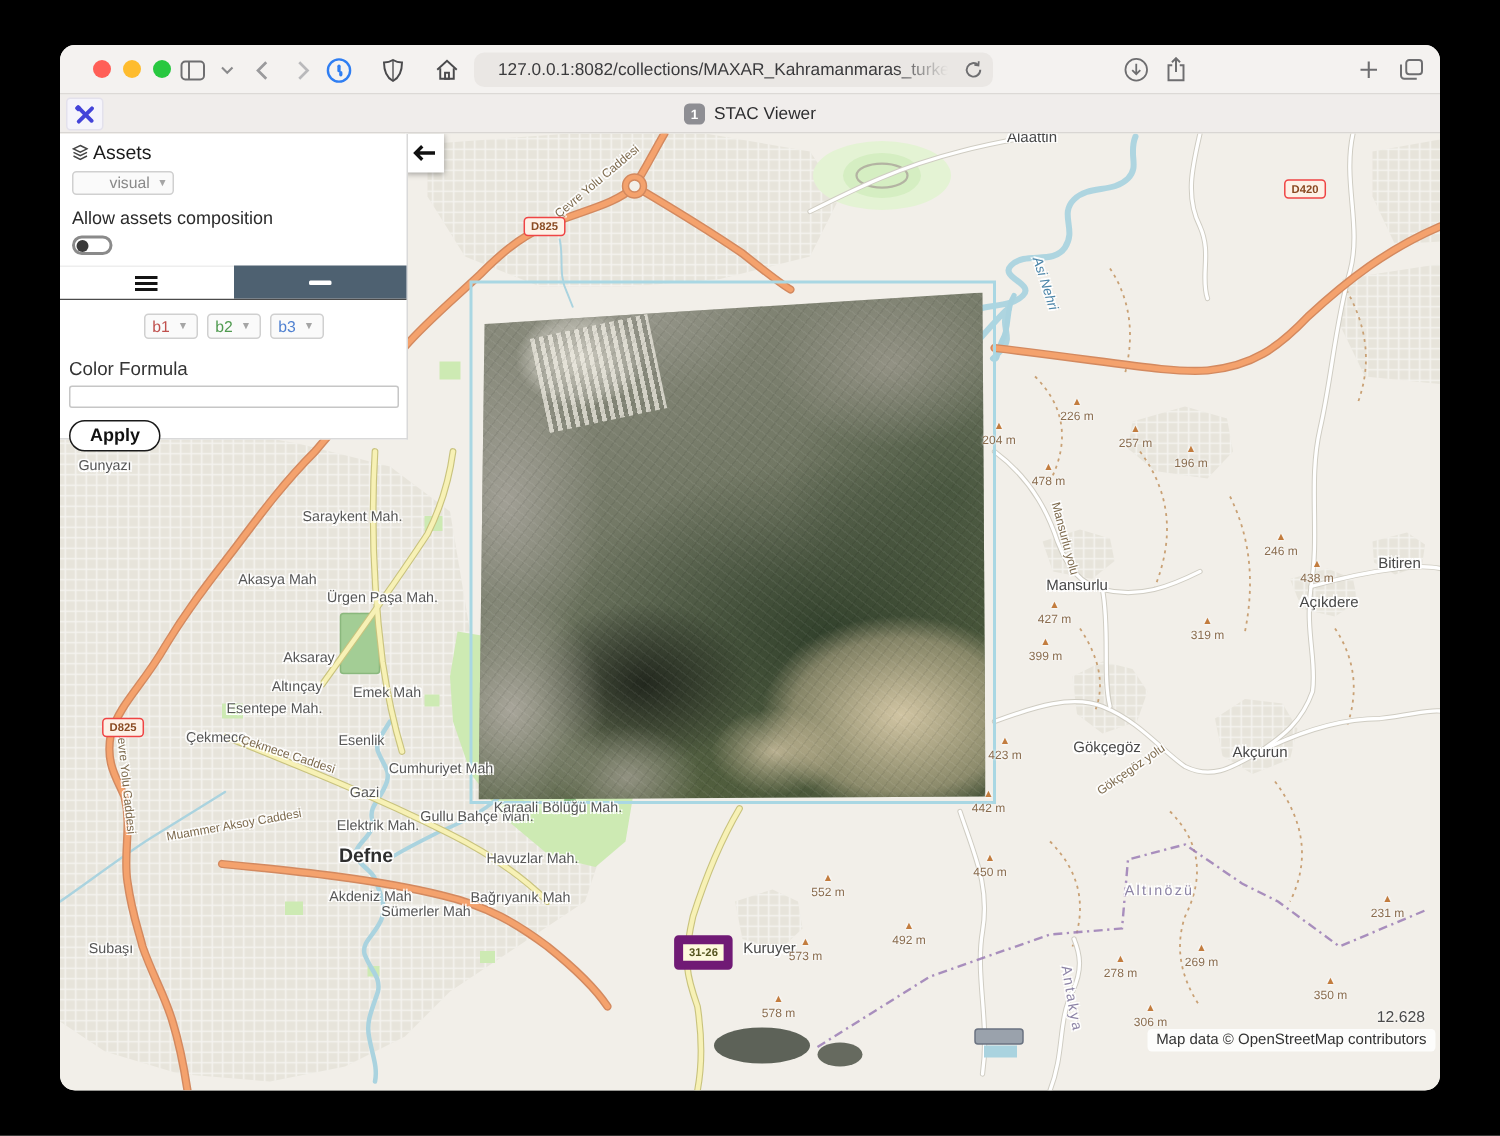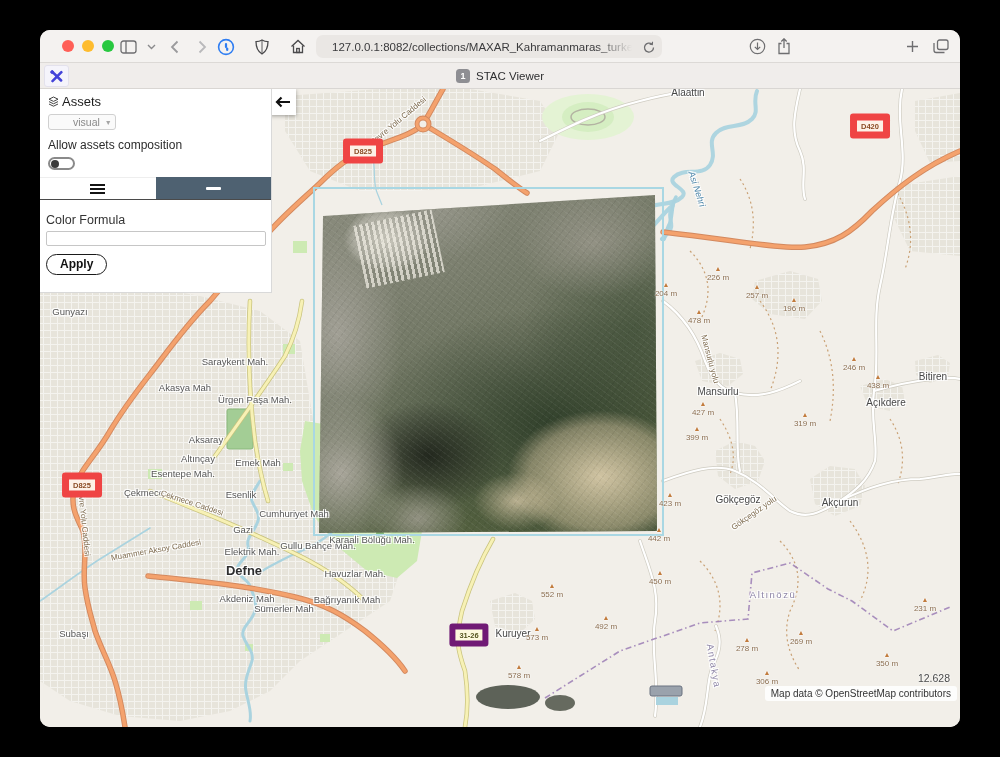--- a/index.html
+++ b/index.html
@@ -75,7 +75,7 @@
   .elev .val{display:block;color:#8a6d4f;font-size:8px;margin-top:2px;}
   .badge{position:absolute;transform:translate(-50%,-50%);font-size:7.5px;font-weight:bold;
     padding:1px 4px;border-radius:3px;white-space:nowrap;}
-  .badge.d{background:#fdf1e7;border:7px solid #ef4444;color:#8a4a22;}
+  .badge.d{background:#fdf1e7;border:1px solid #ef4444;color:#8a4a22;}
   .badge.y{background:#fdf9dc;border:6px solid #701a75;color:#55551f;}
   .zoomdisp{position:absolute;right:10px;top:583px;z-index:9;font-size:10.5px;color:#4a4a4a;
     text-shadow:0 0 2px #fff,0 0 2px #fff;}

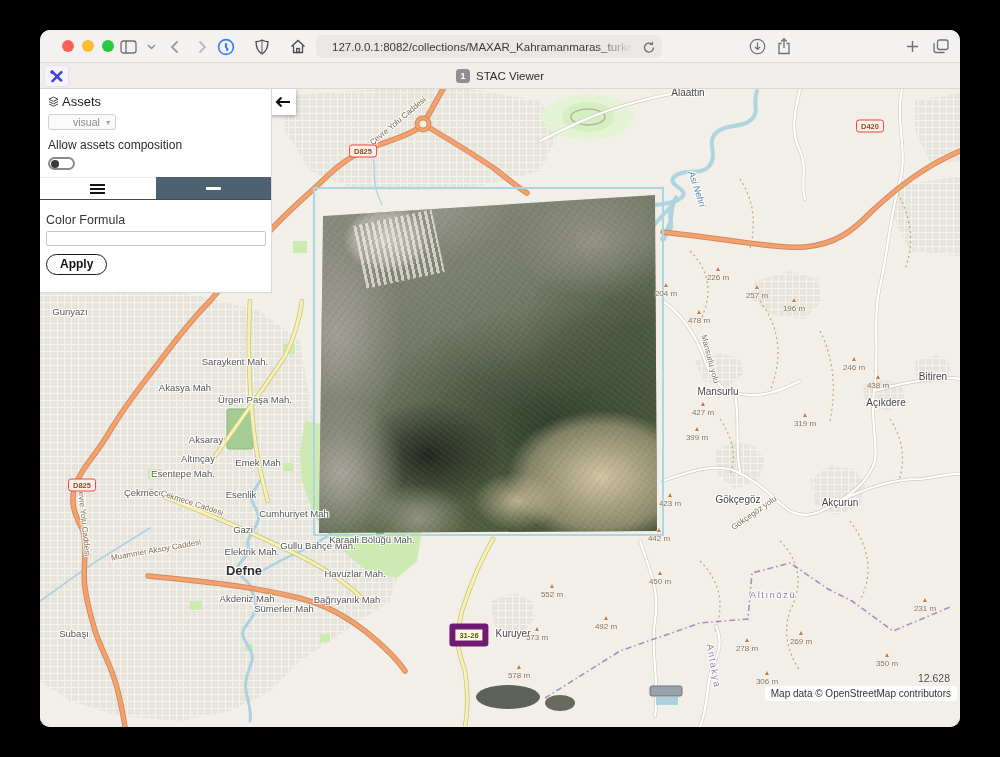--- a/index.html
+++ b/index.html
@@ -526,6 +526,20 @@
           <span class="dash"></span>
         </div>
       </div>
+      <div class="bands">
+        <span class="sel bsel">
+          <span class="b1">b1</span>
+          <span class="chev">▼</span>
+        </span>
+        <span class="sel bsel">
+          <span class="b2">b2</span>
+          <span class="chev">▼</span>
+        </span>
+        <span class="sel bsel">
+          <span class="b3">b3</span>
+          <span class="chev">▼</span>
+        </span>
+      </div>
       <div class="cflabel">Color Formula</div>
       <input class="cfinput" type="text" value="" style="">
       <span class="applybtn">Apply</span>

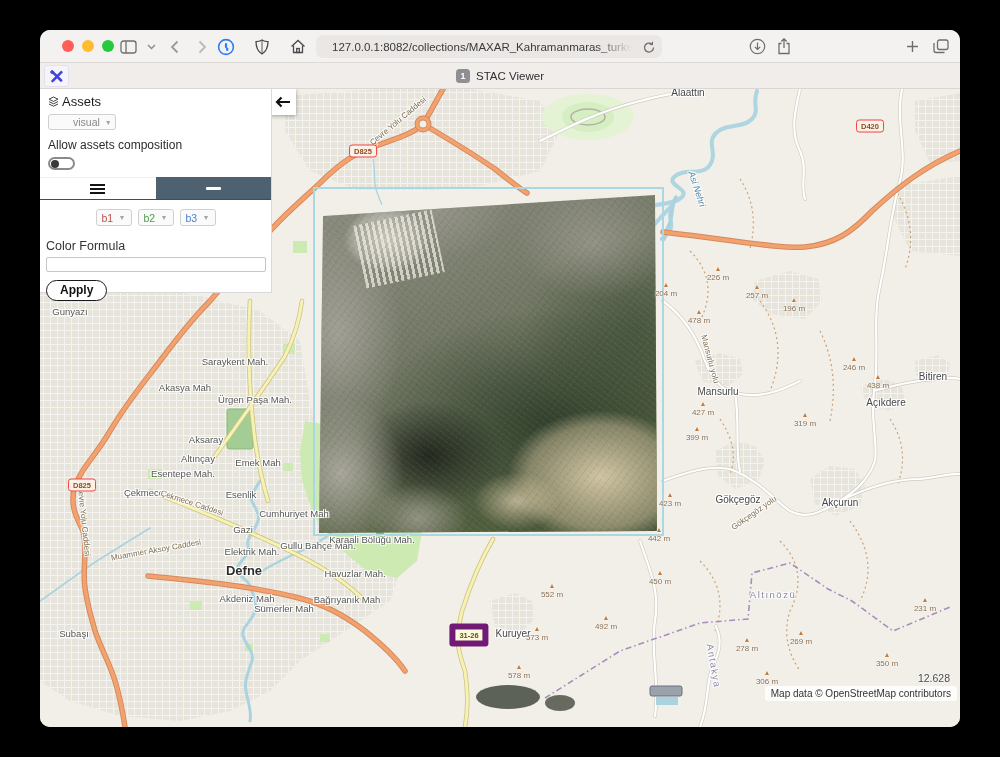--- a/index.html
+++ b/index.html
@@ -365,7 +365,7 @@
     <div id="map-labels">
         <div class="place village" style="left: 648px; top: 3px;">Alaattin</div>
         <div class="place suburb" style="left: 30px; top: 222px;">Gunyazı</div>
-        <div class="place suburb" style="left: 195px; top: 272px; text-align: center;">Saraykent Mah.</div>
+        <div class="place suburb" style="left: 195px; top: 256px; text-align: center;">Saraykent Mah.</div>
         <div class="place suburb" style="left: 145px; top: 298px;">Akasya Mah</div>
         <div class="place suburb" style="left: 215px; top: 310px;">Ürgen Paşa Mah.</div>
         <div class="place suburb" style="left: 166px; top: 350px;">Aksaray</div>

